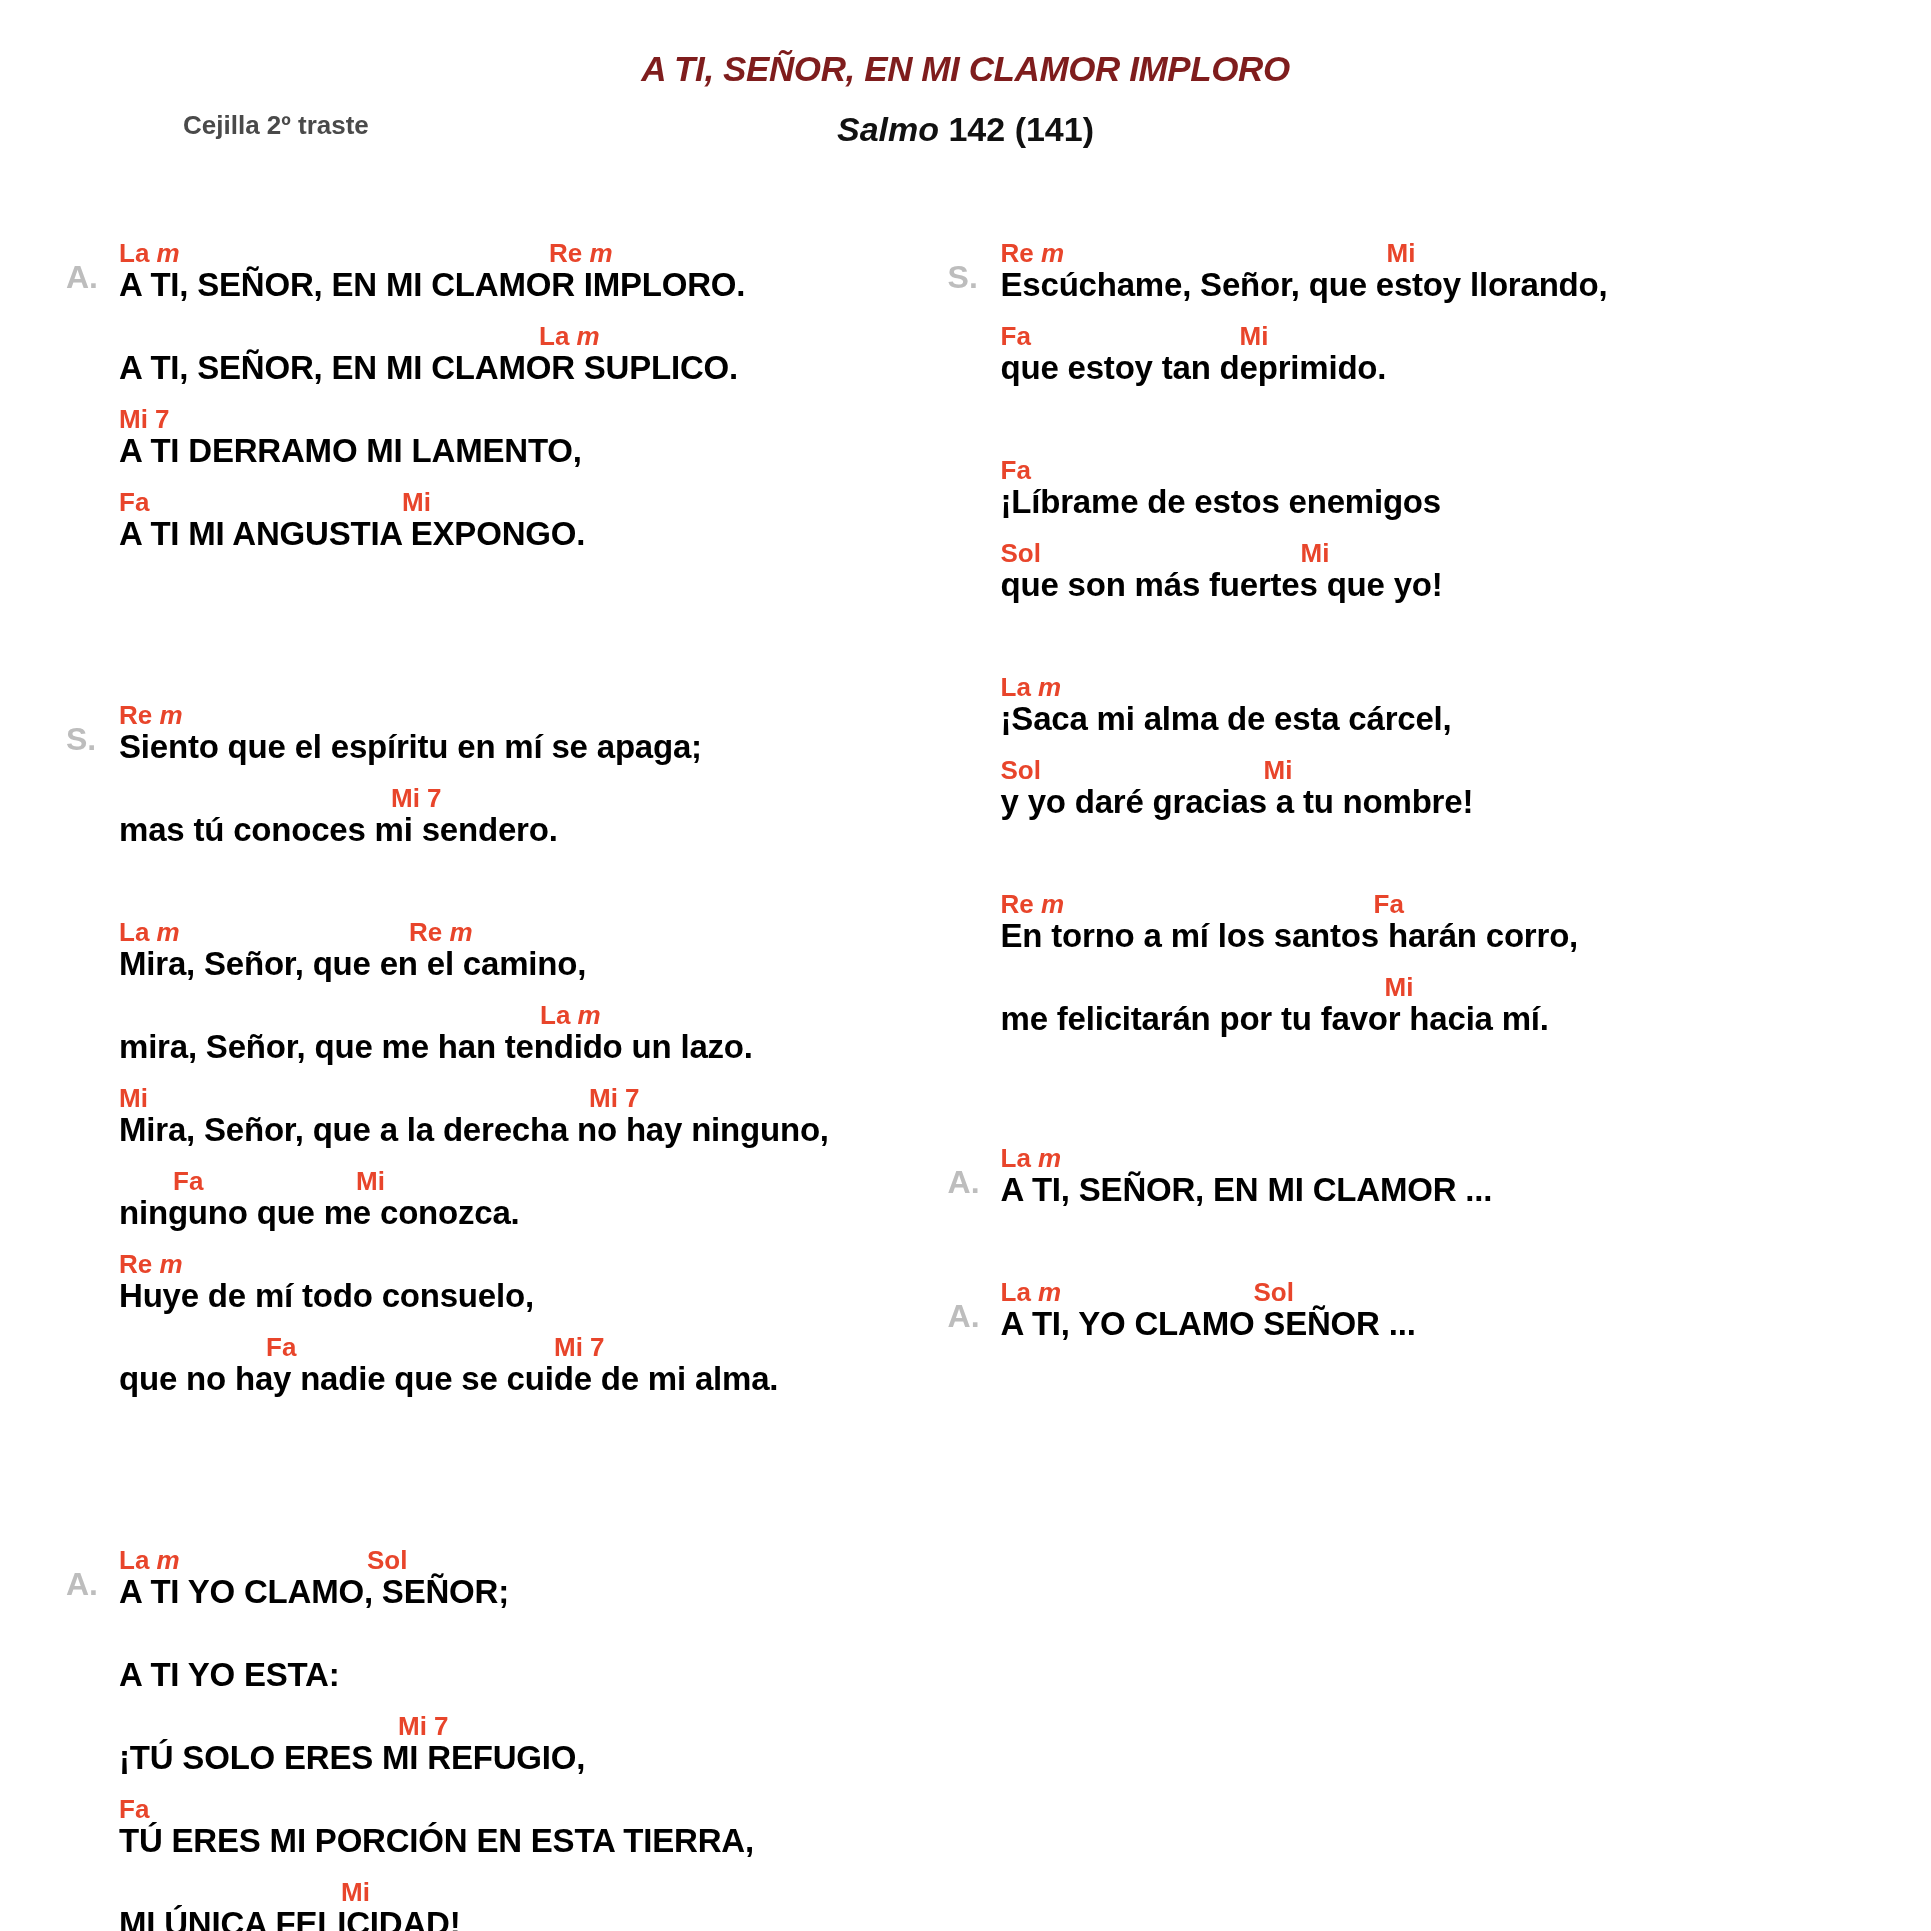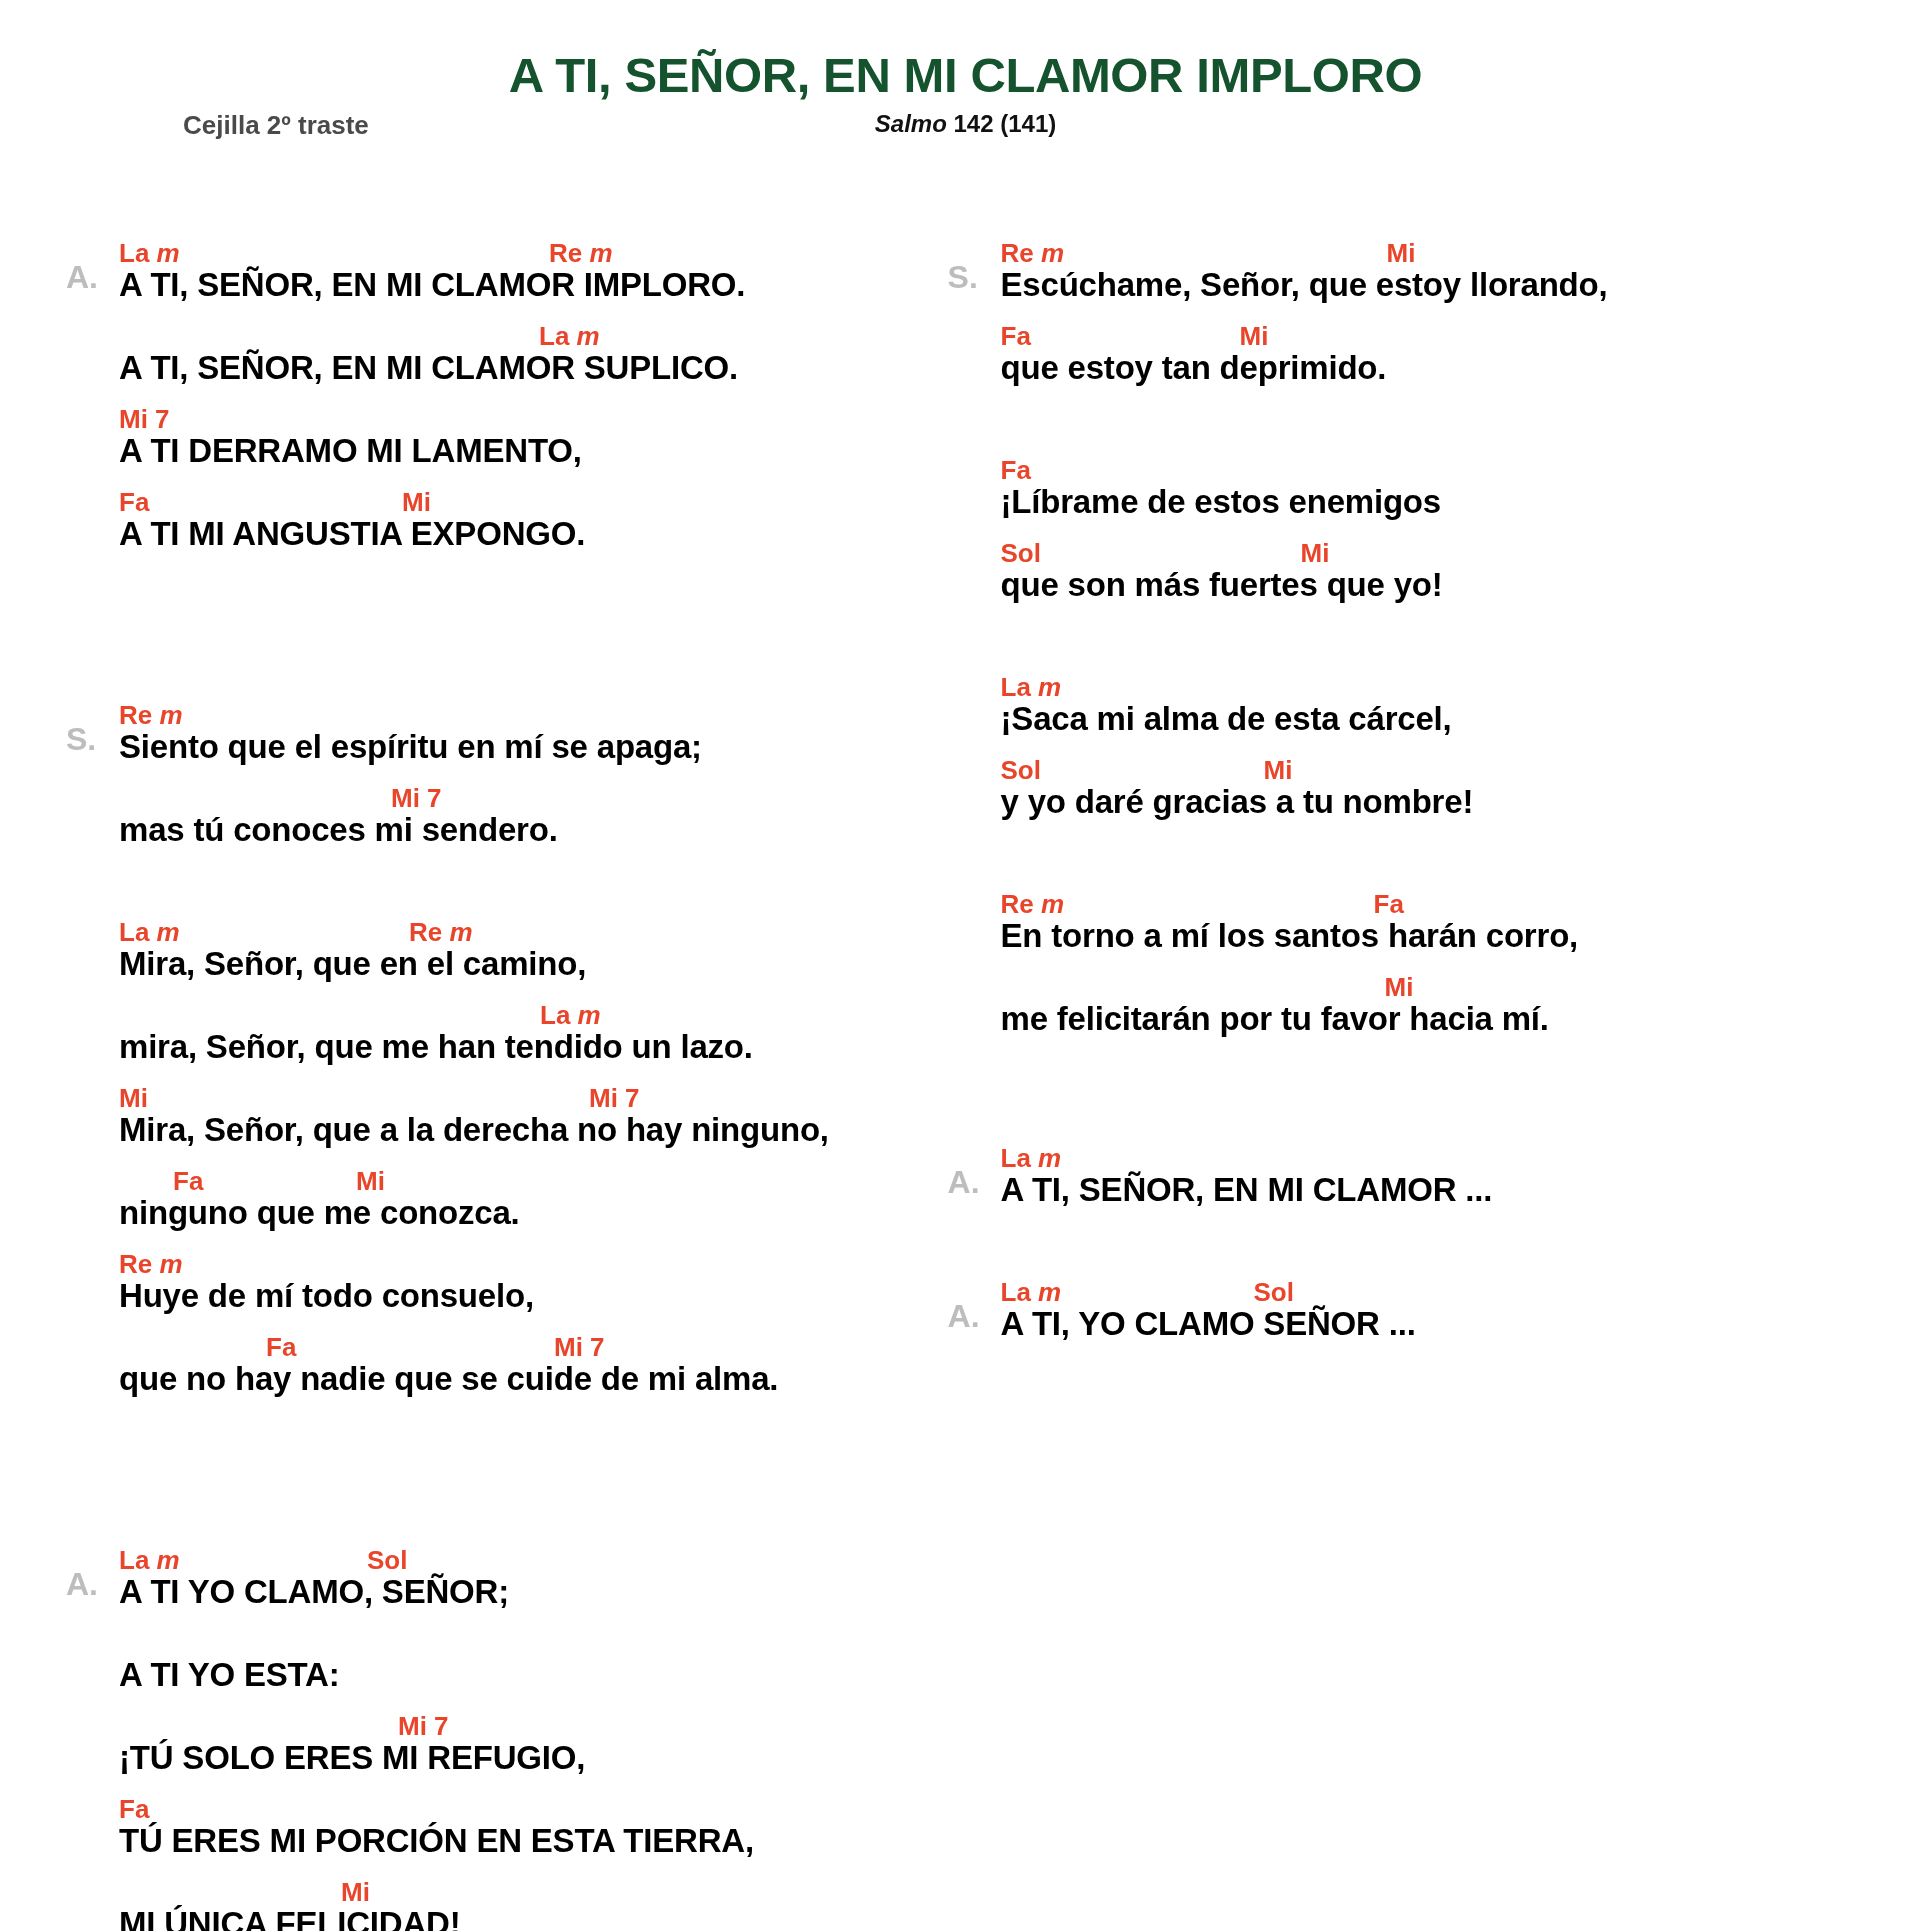--- a/index.html
+++ b/index.html
@@ -31,12 +31,13 @@
     left: 0;
     width: 1931px;
     text-align: center;
-    color: #14532d;
-    font-size: 49px;
+    color: #7f1d1d;
+    font-size: 35px;
     font-weight: bold;
     letter-spacing: -0.4px;
     line-height: 1;
     white-space: nowrap;
+    font-style: italic;
   }
 
   .subtitle {

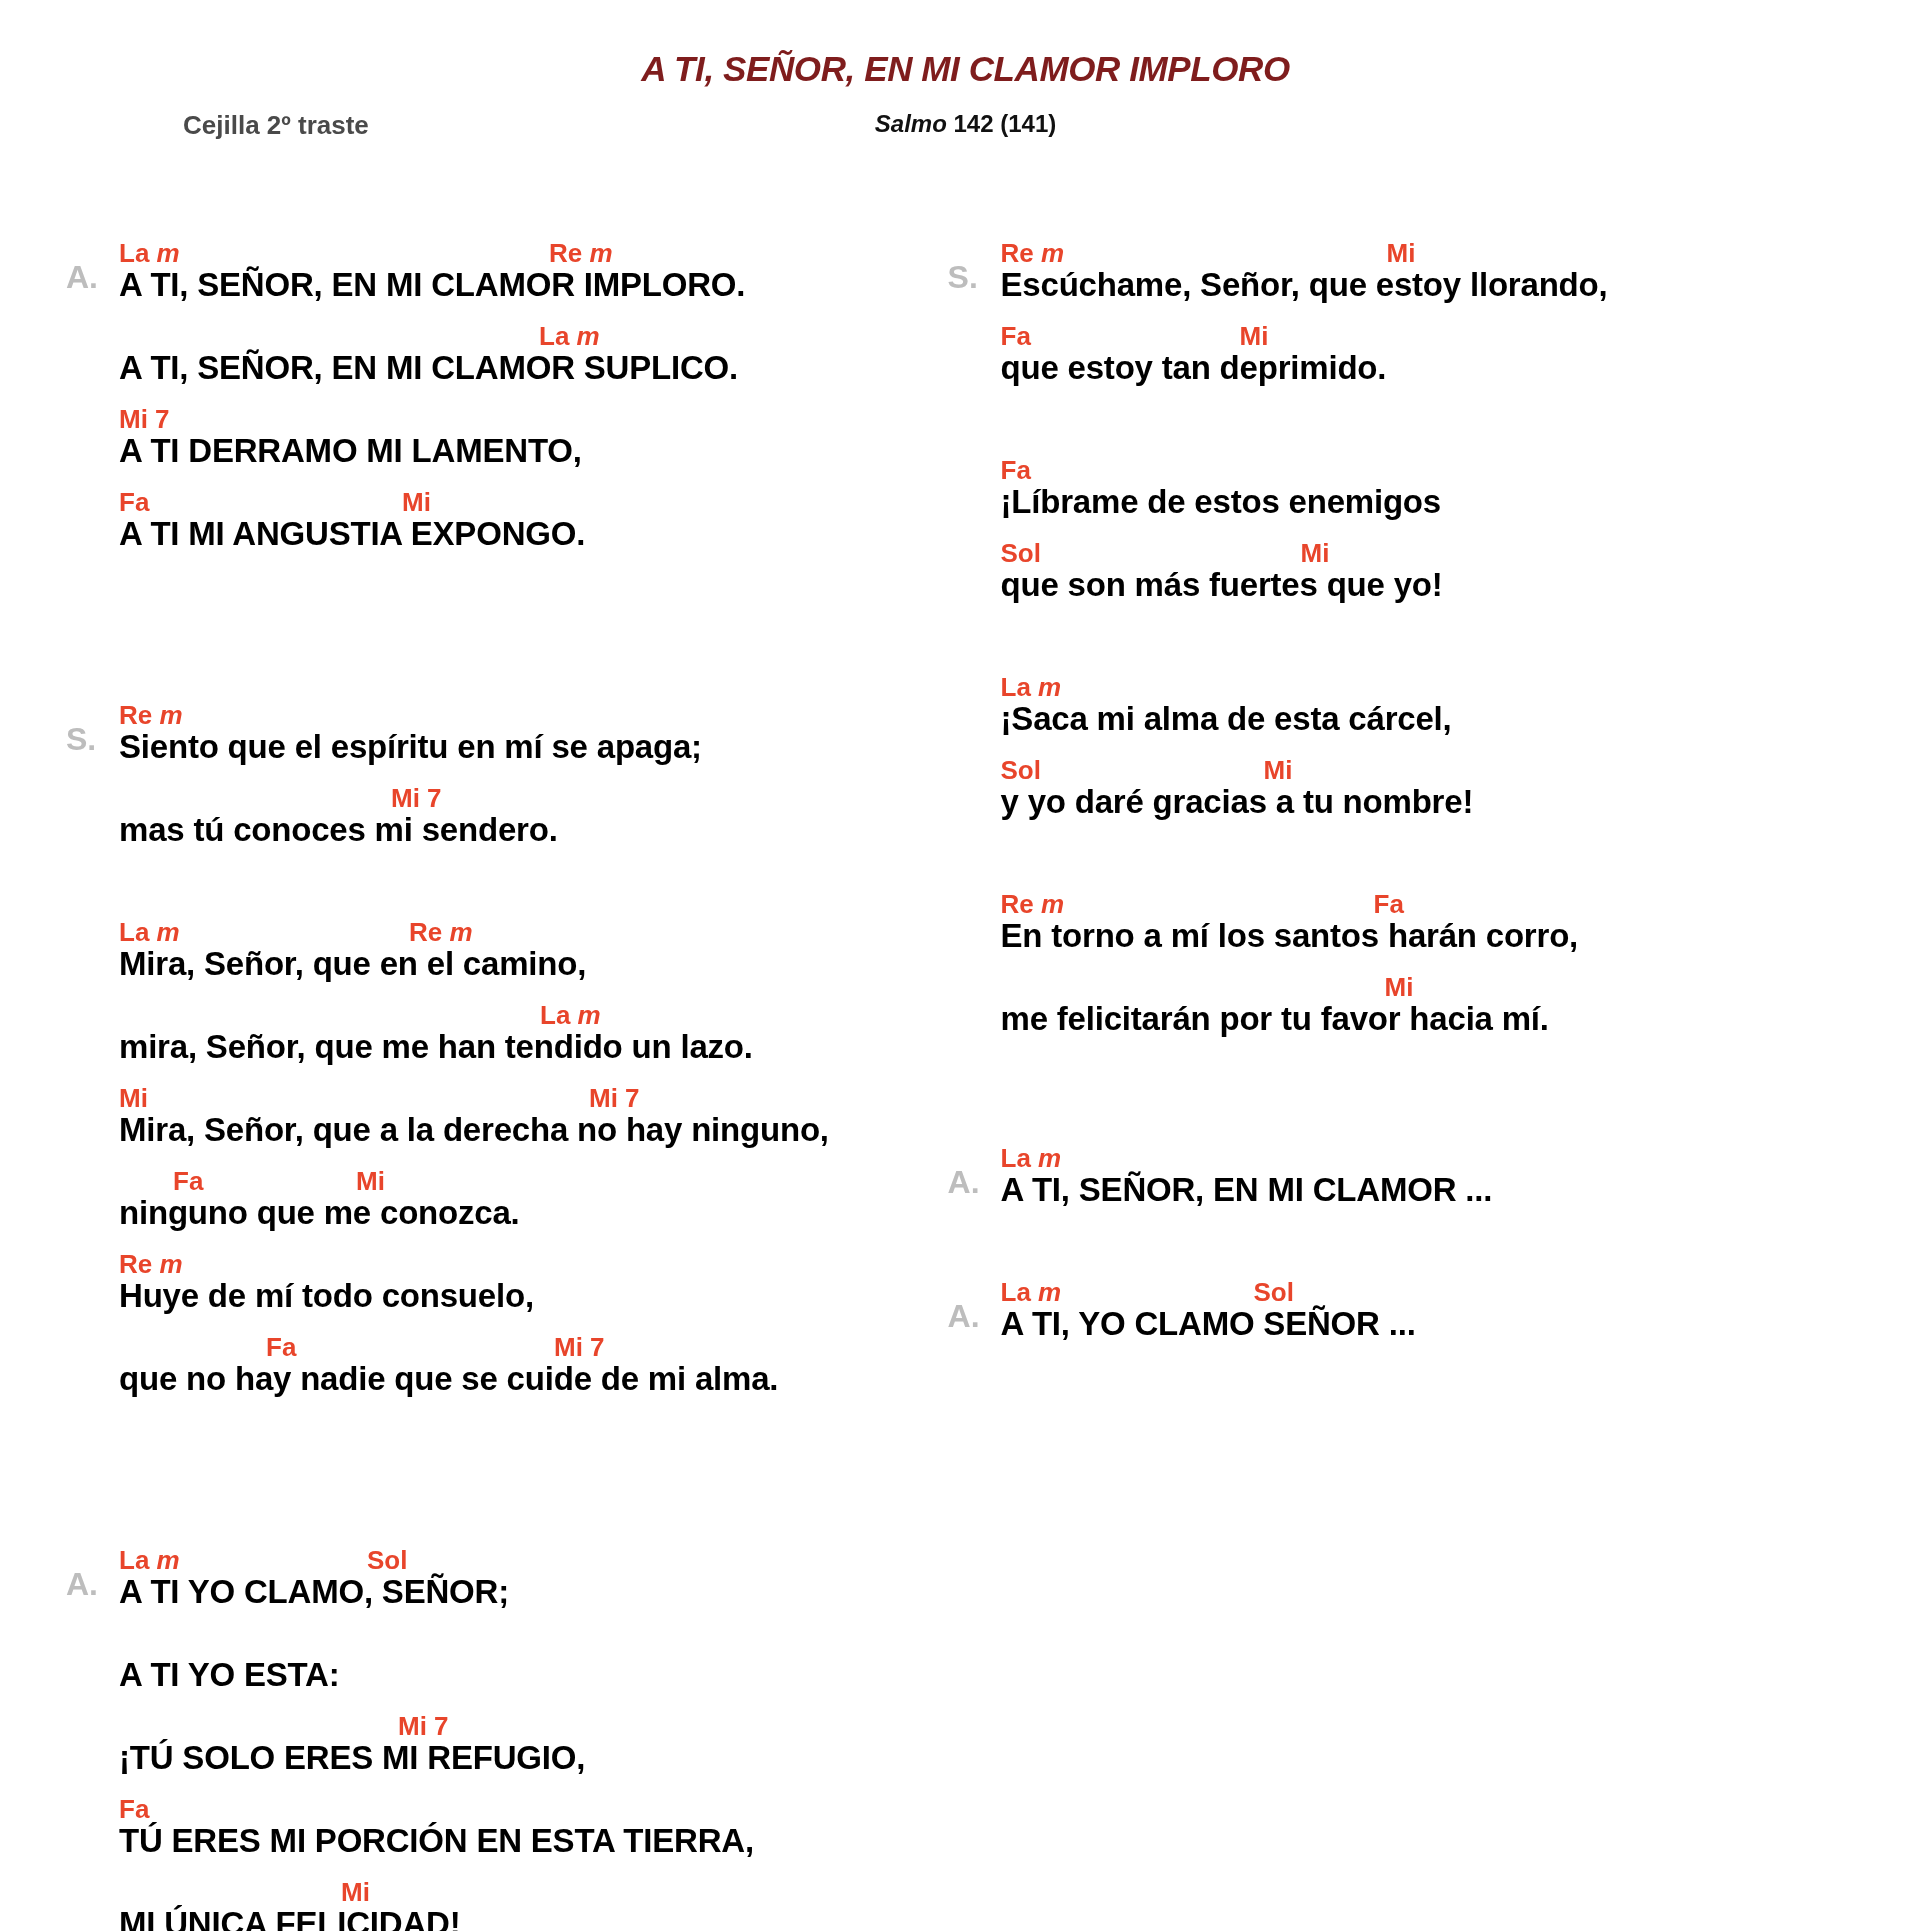--- a/index.html
+++ b/index.html
@@ -47,7 +47,7 @@
     width: 1931px;
     text-align: center;
     color: #111111;
-    font-size: 24px;
+    font-size: 34px;
     font-weight: bold;
     line-height: 1;
     white-space: nowrap;

